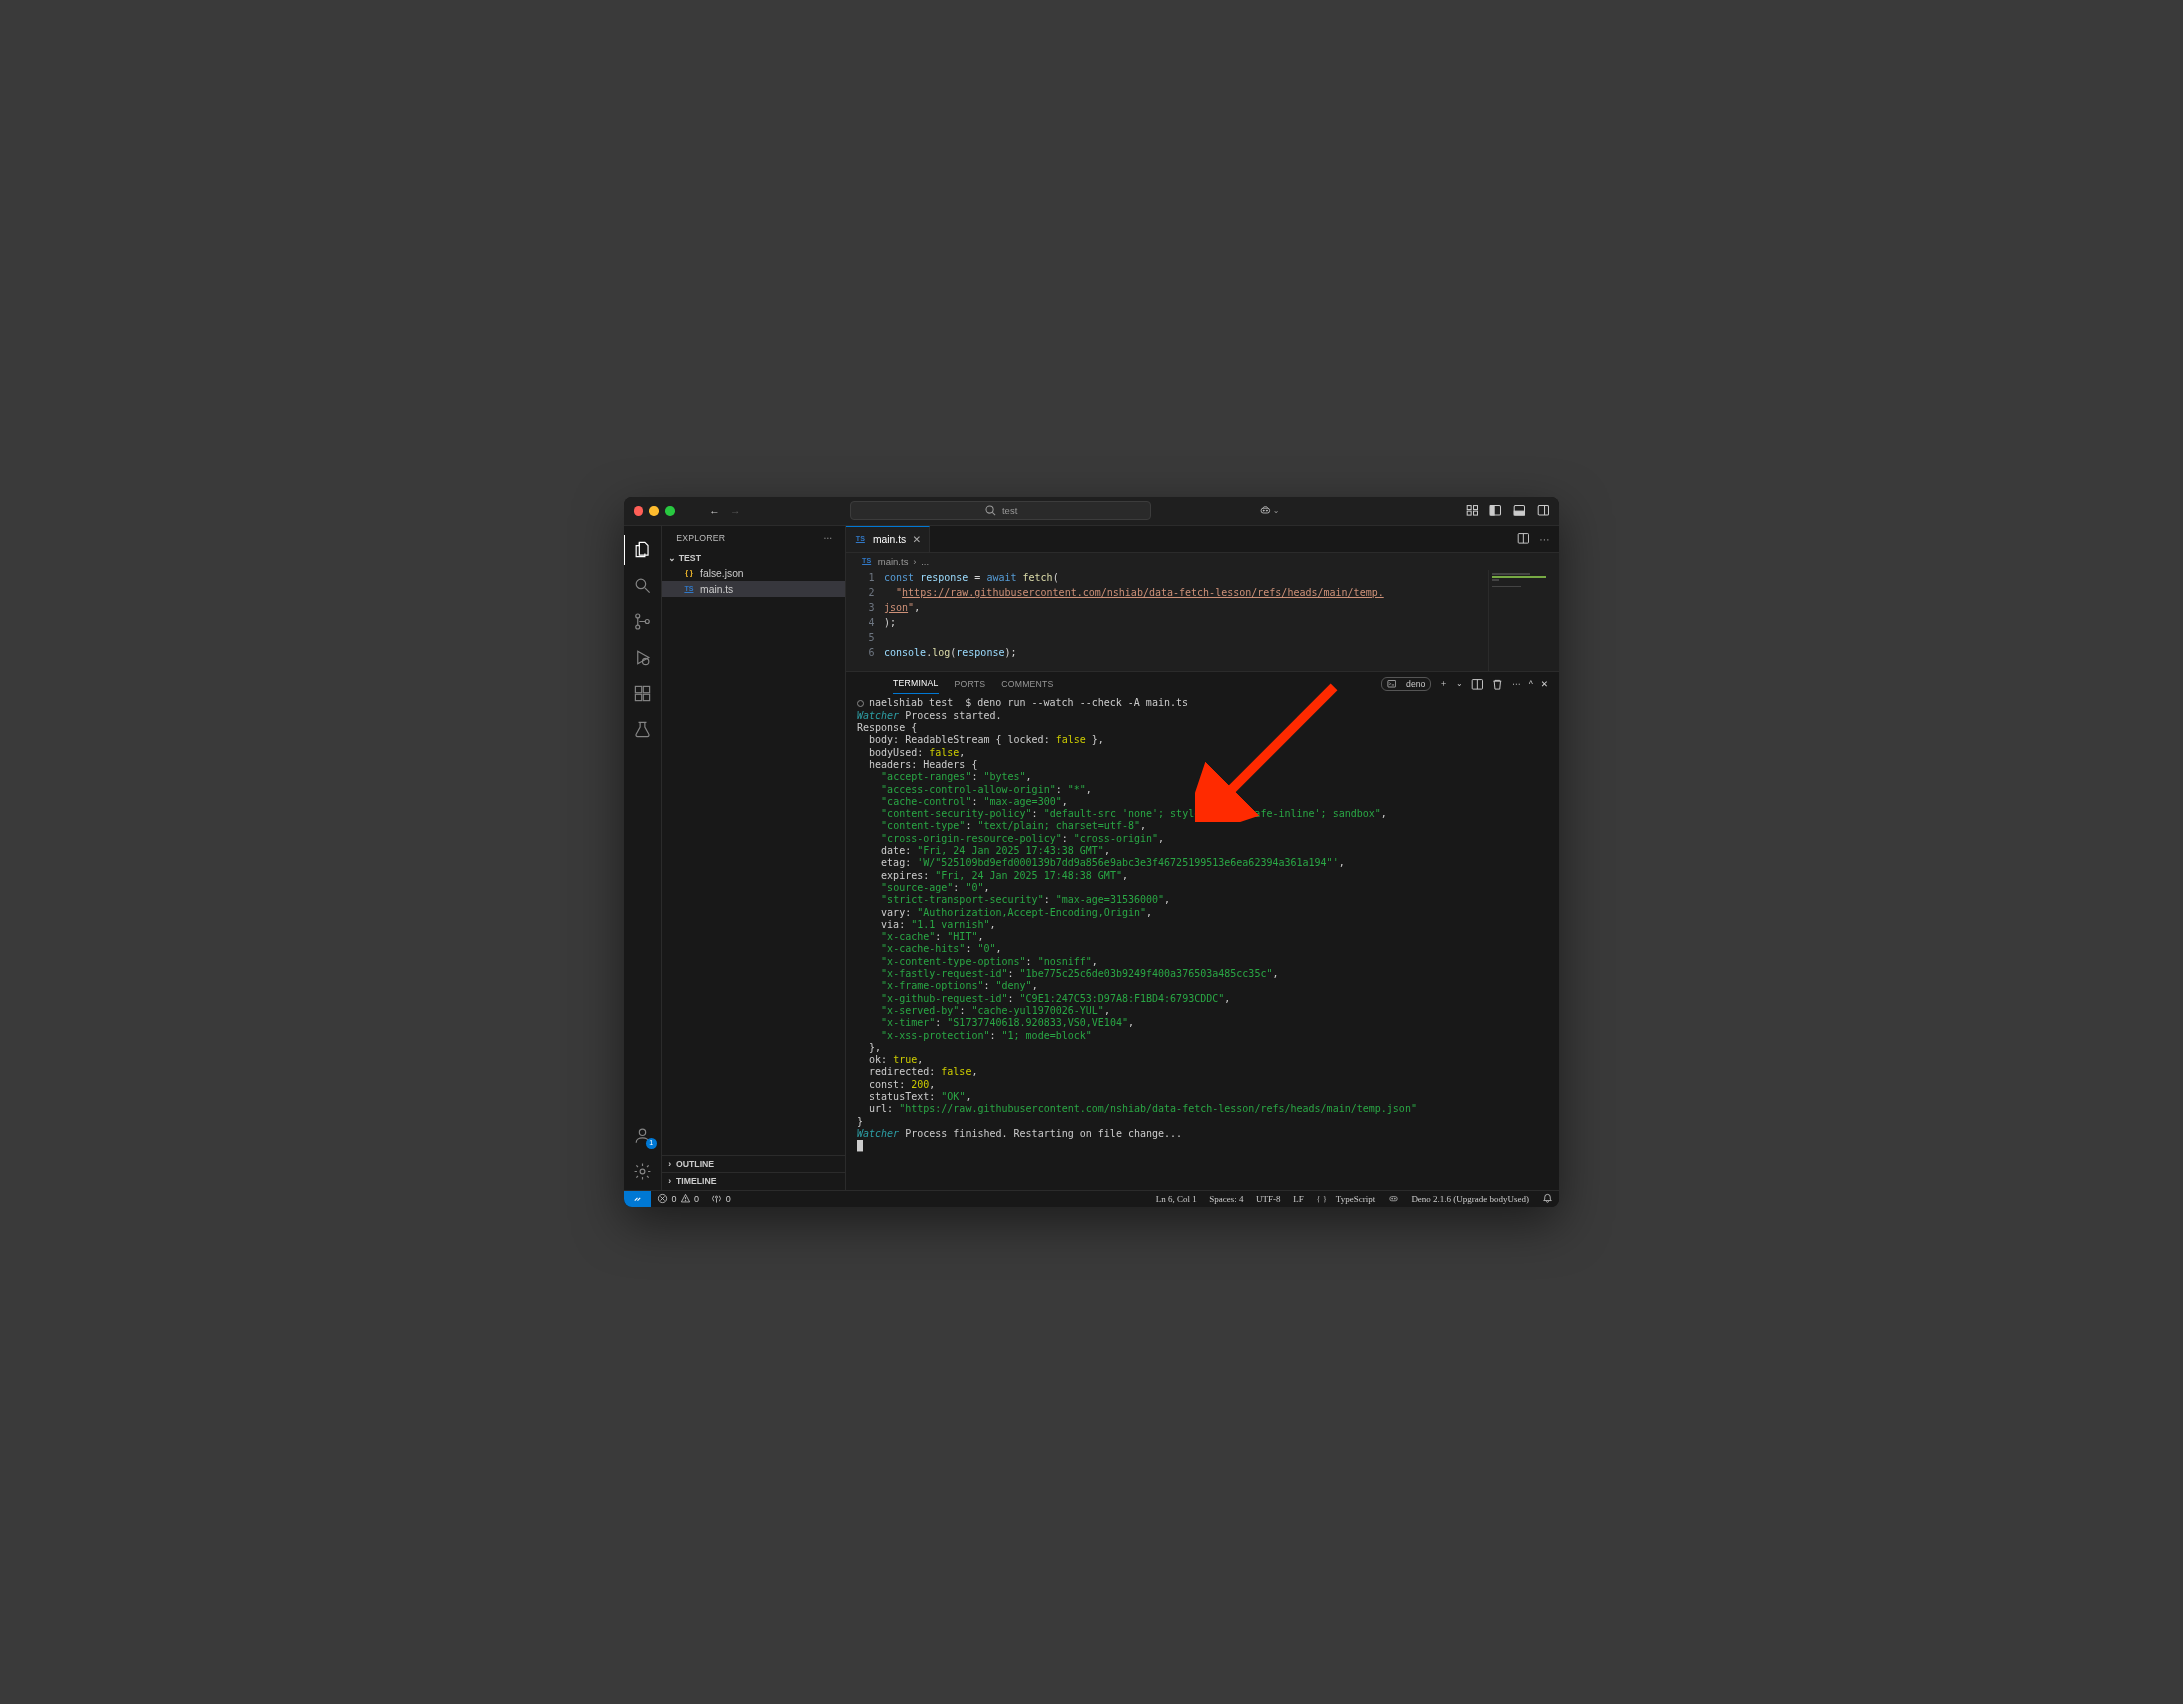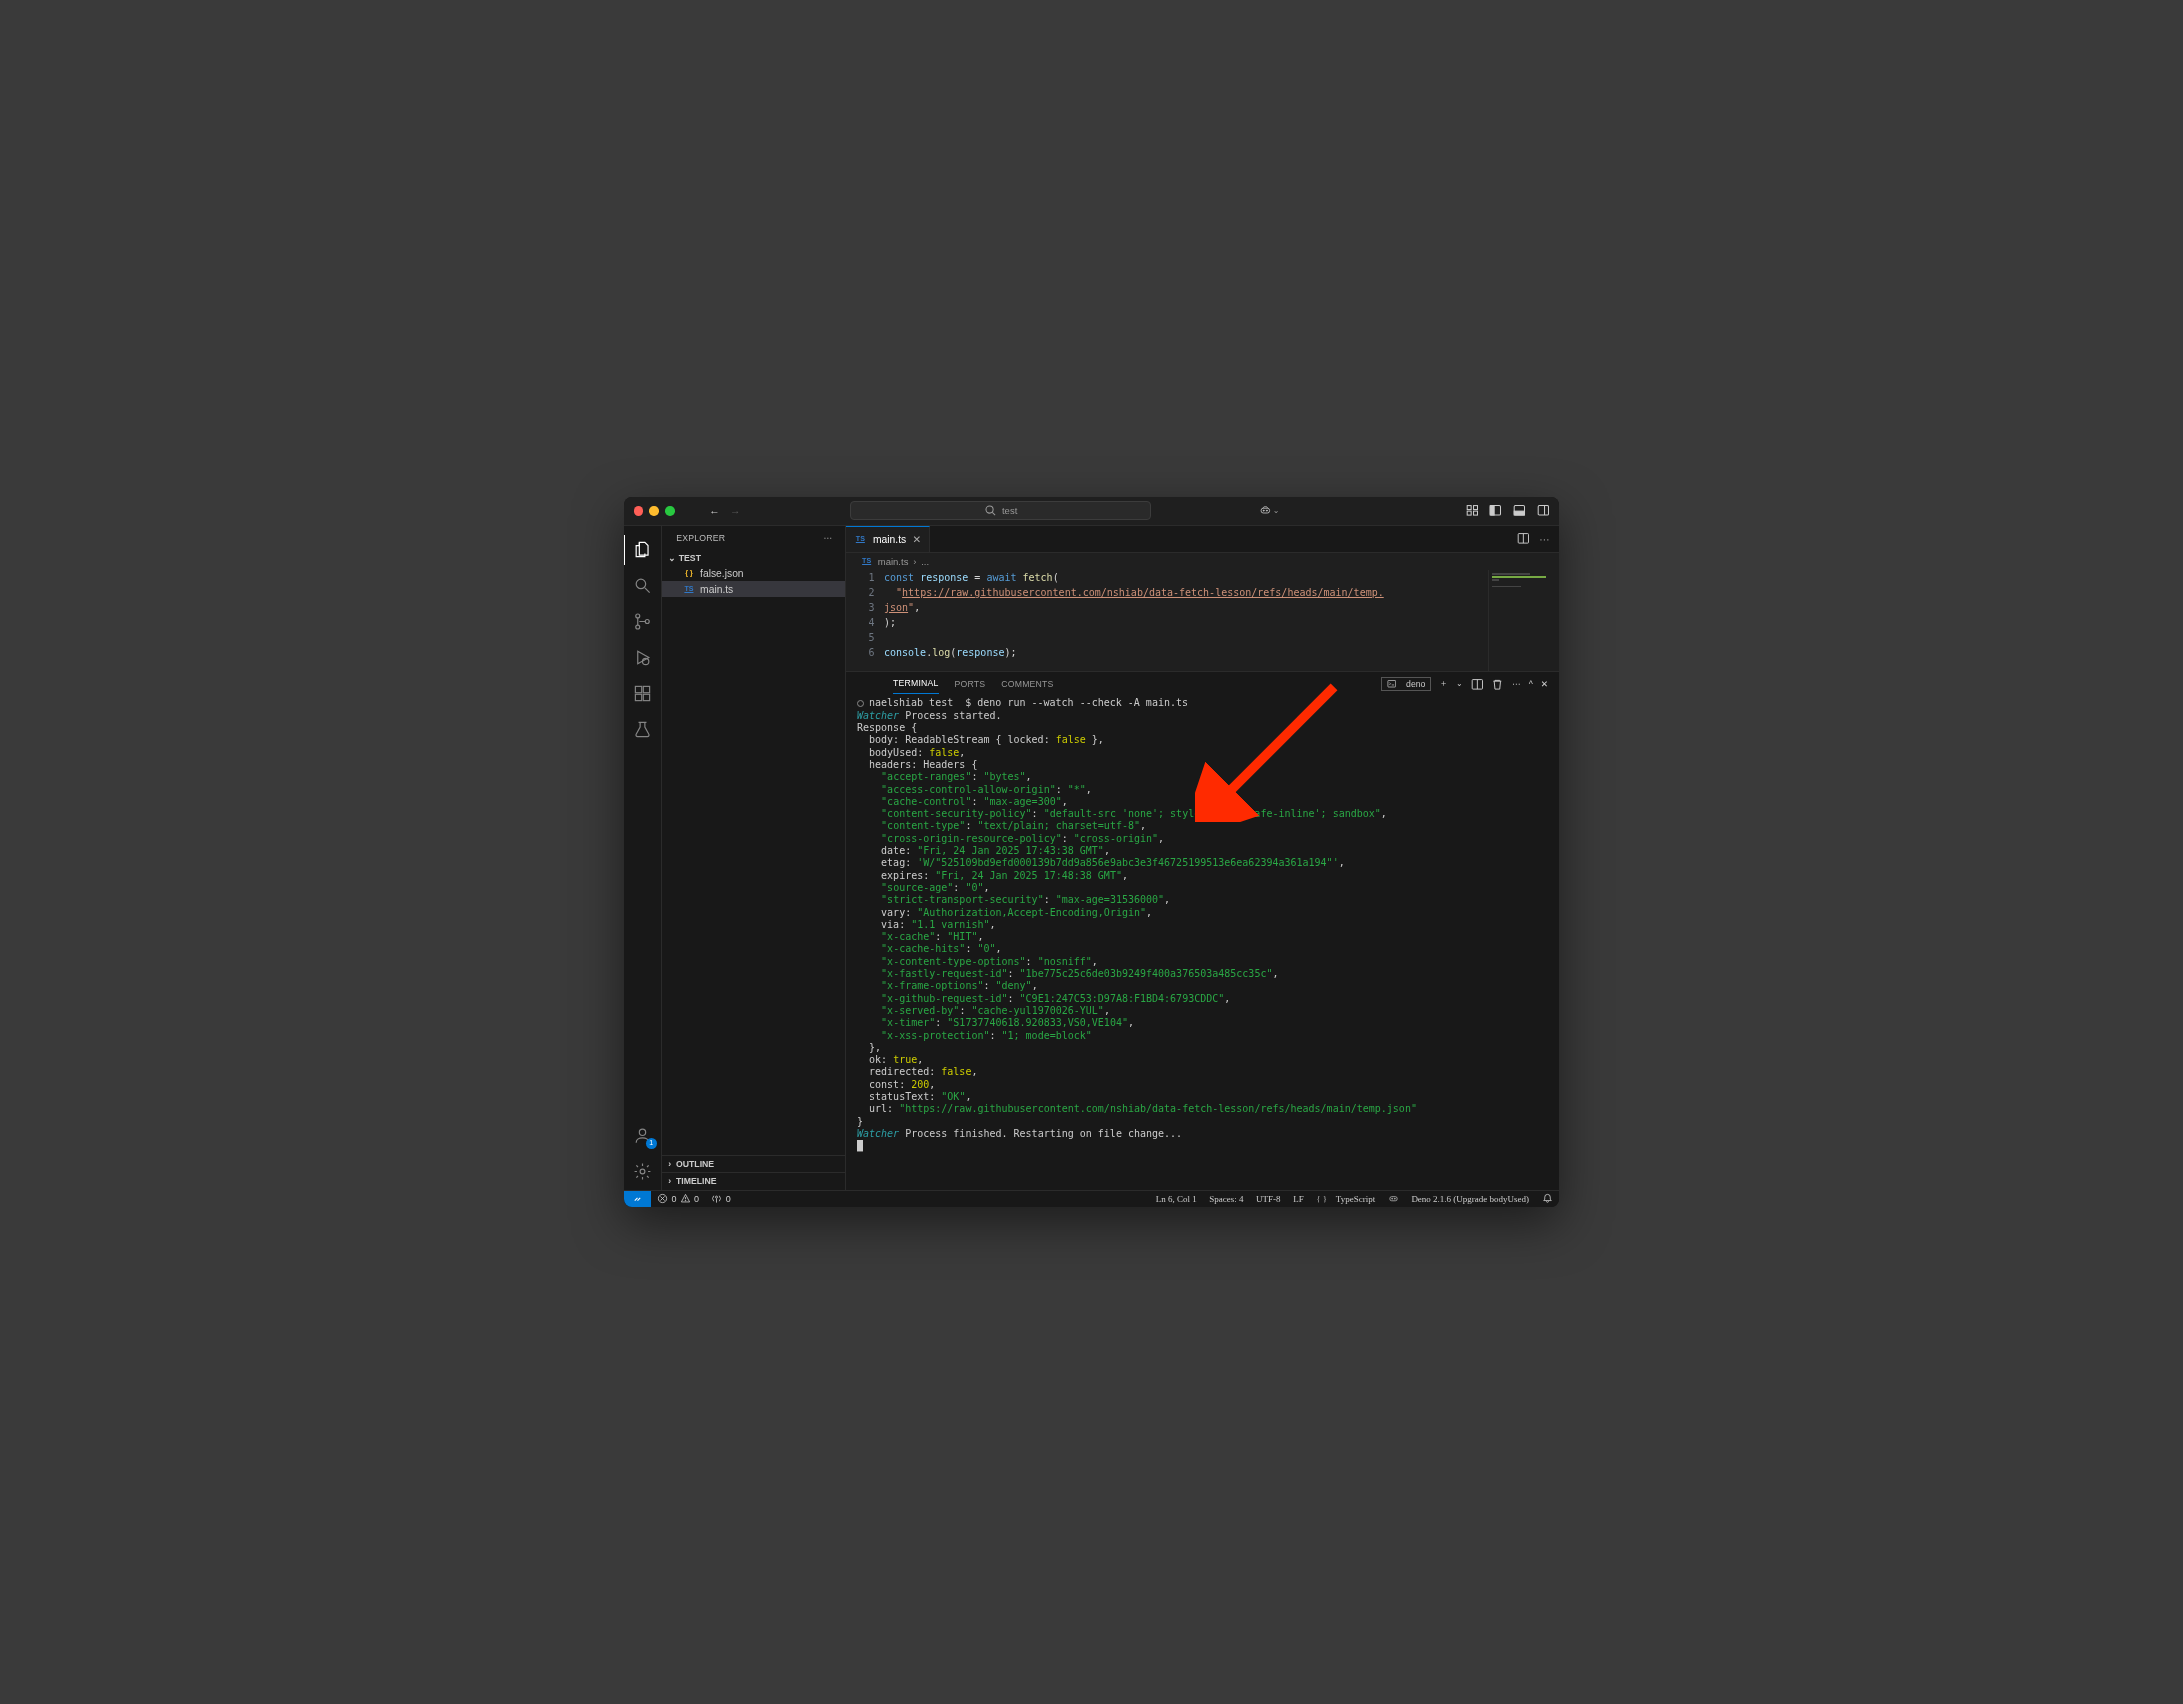--- a/index.html
+++ b/index.html
@@ -266,7 +266,7 @@
   .panel-tabs .ptab { cursor: pointer; letter-spacing: 0.2px; padding: 4.8px 0; }
   .panel-tabs .ptab.active { color: #fff; border-bottom: 0.8px solid #0078d4; margin-left: 36px; }
   .panel-tabs-right { margin-left: auto; display: flex; align-items: center; gap: 8px; color: #ccc; }
-  .panel-tabs-right .deno-label { border: 0.8px solid #555; border-radius: 0; padding: 0.8px 4.8px; font-size: 8.7px; display: flex; gap: 10px; align-items: center;}
+  .panel-tabs-right .deno-label { border: 0.8px solid #555; border-radius: 6px; padding: 0.8px 4.8px; font-size: 8.7px; display: flex; gap: 10px; align-items: center;}
 
   .terminal {
     flex: 1;

